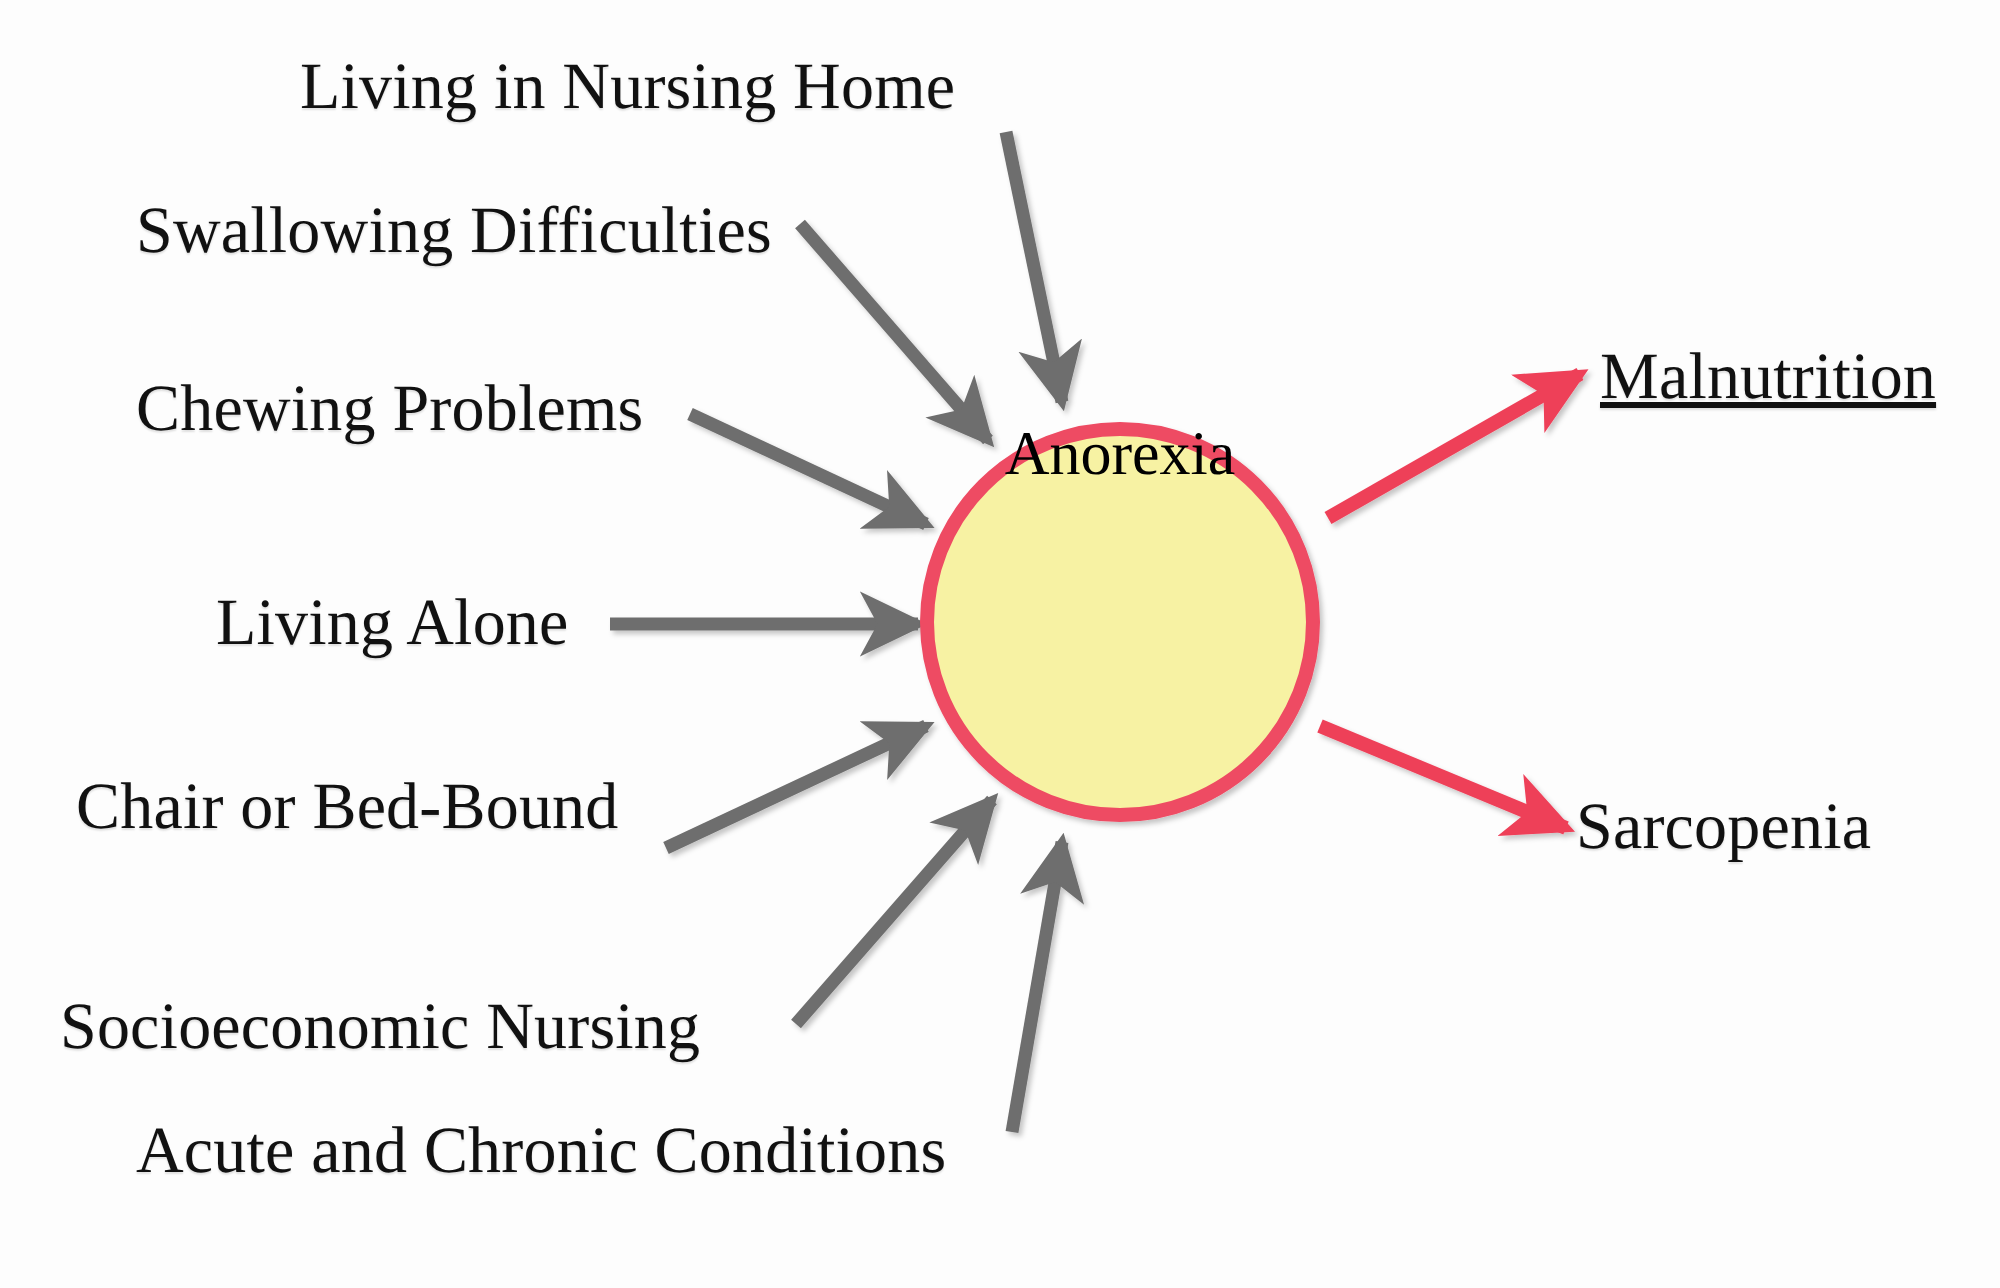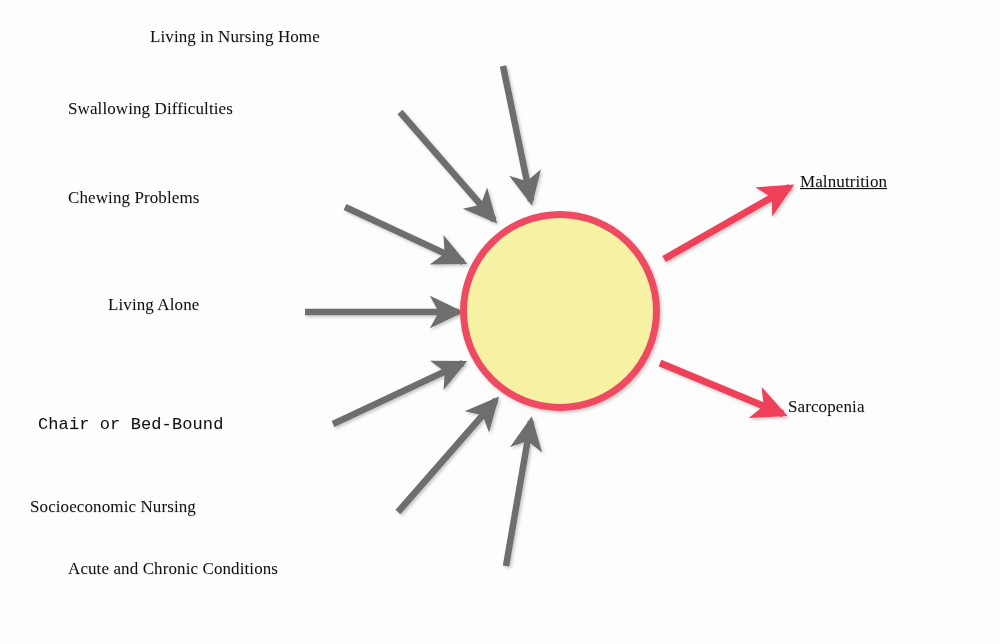--- a/index.html
+++ b/index.html
@@ -26,7 +26,7 @@
     position: absolute;
     color: #111111;
     font-family: "Liberation Serif", "DejaVu Serif", serif;
-    font-size: 17px;
+    font-size: 33px;
     line-height: 1;
     white-space: nowrap;
     letter-spacing: 0.1px;

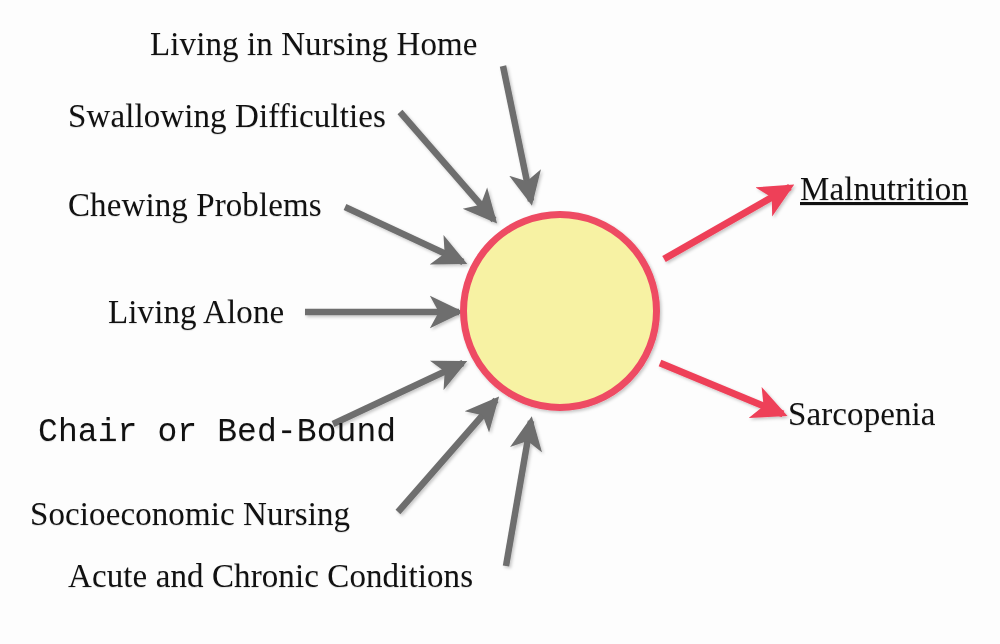--- a/index.html
+++ b/index.html
@@ -91,6 +91,9 @@
       </g>
   </svg>
 
+  <div id="center-node" style="left: 460px; top: 211px; width: 200px; height: 200px;">
+    <span class="center-label" style="font-size: 31px; color: rgb(0, 0, 0);">Anorexia</span>
+  </div>
 
   <div id="cause-labels">
       <div class="node-label" style="left: 150px; top: 28px;">Living in Nursing Home</div>

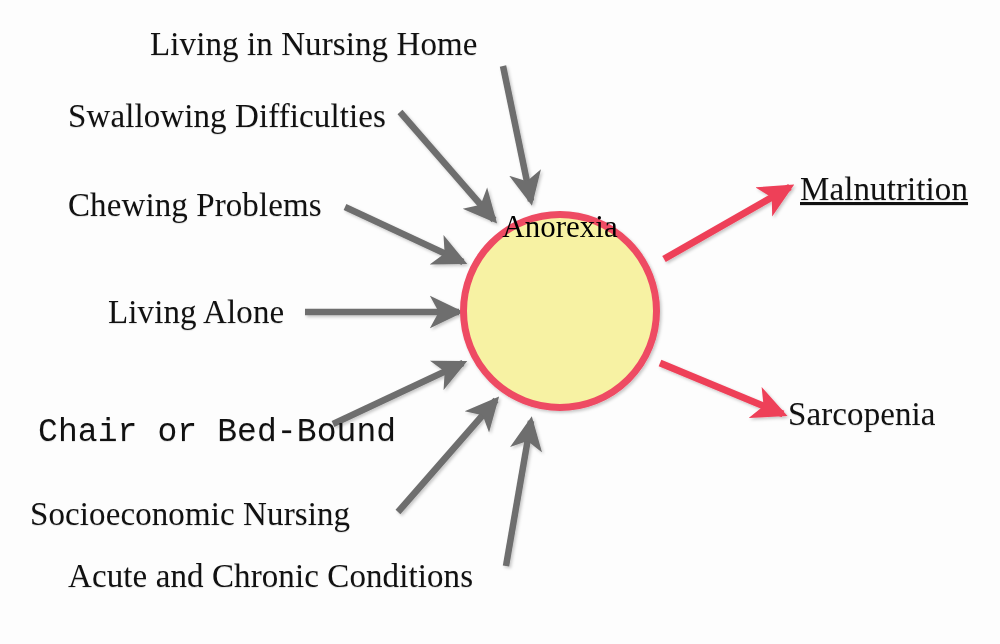--- a/index.html
+++ b/index.html
@@ -100,7 +100,7 @@
       <div class="node-label" style="left: 68px; top: 100px; text-align: right;">Swallowing Difficulties</div>
       <div class="node-label" style="left: 68px; top: 189px;">Chewing Problems</div>
       <div class="node-label" style="left: 108px; top: 296px; text-align: center;">Living Alone</div>
-      <div class="node-label" style="left: 38px; top: 416px; font-family: Liberation Mono, monospace;">Chair or Bed-Bound</div>
+      <div class="node-label" style="left: 38px; top: 388px;">Chair or Bed-Bound</div>
       <div class="node-label" style="left: 30px; top: 498px;">Socioeconomic Nursing</div>
       <div class="node-label" style="left: 68px; top: 560px;">Acute and Chronic Conditions</div>
     </div>

